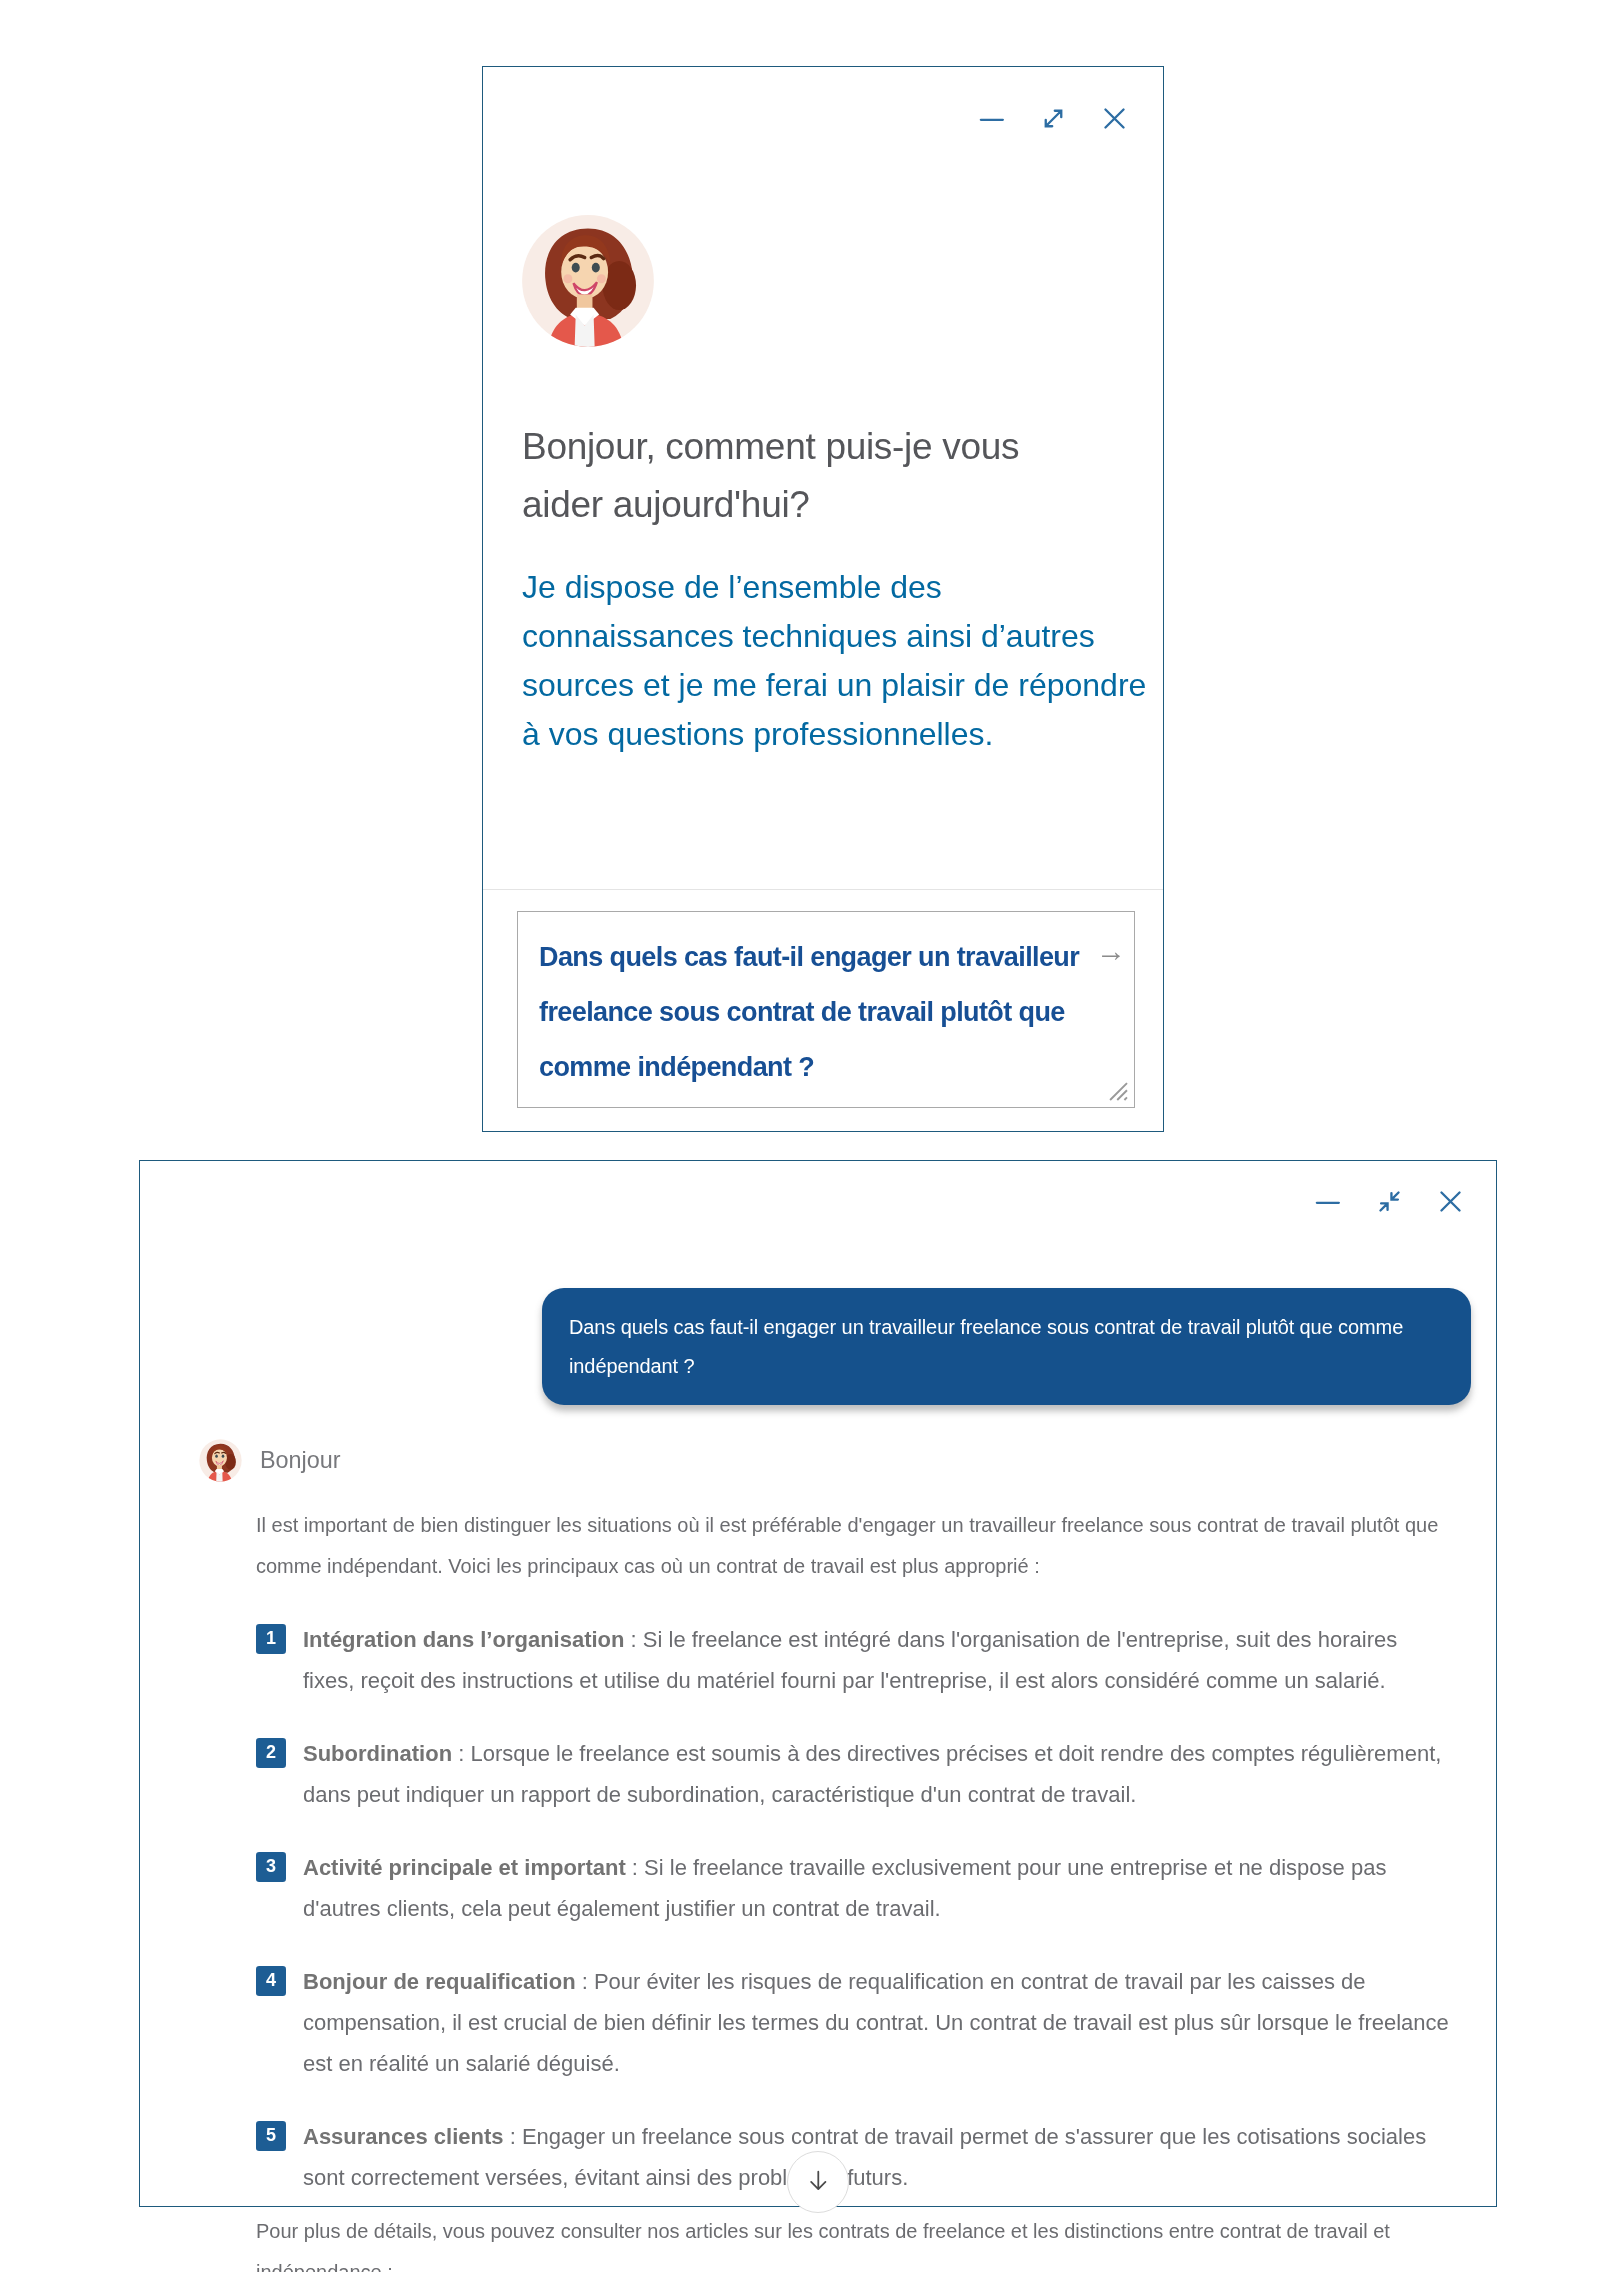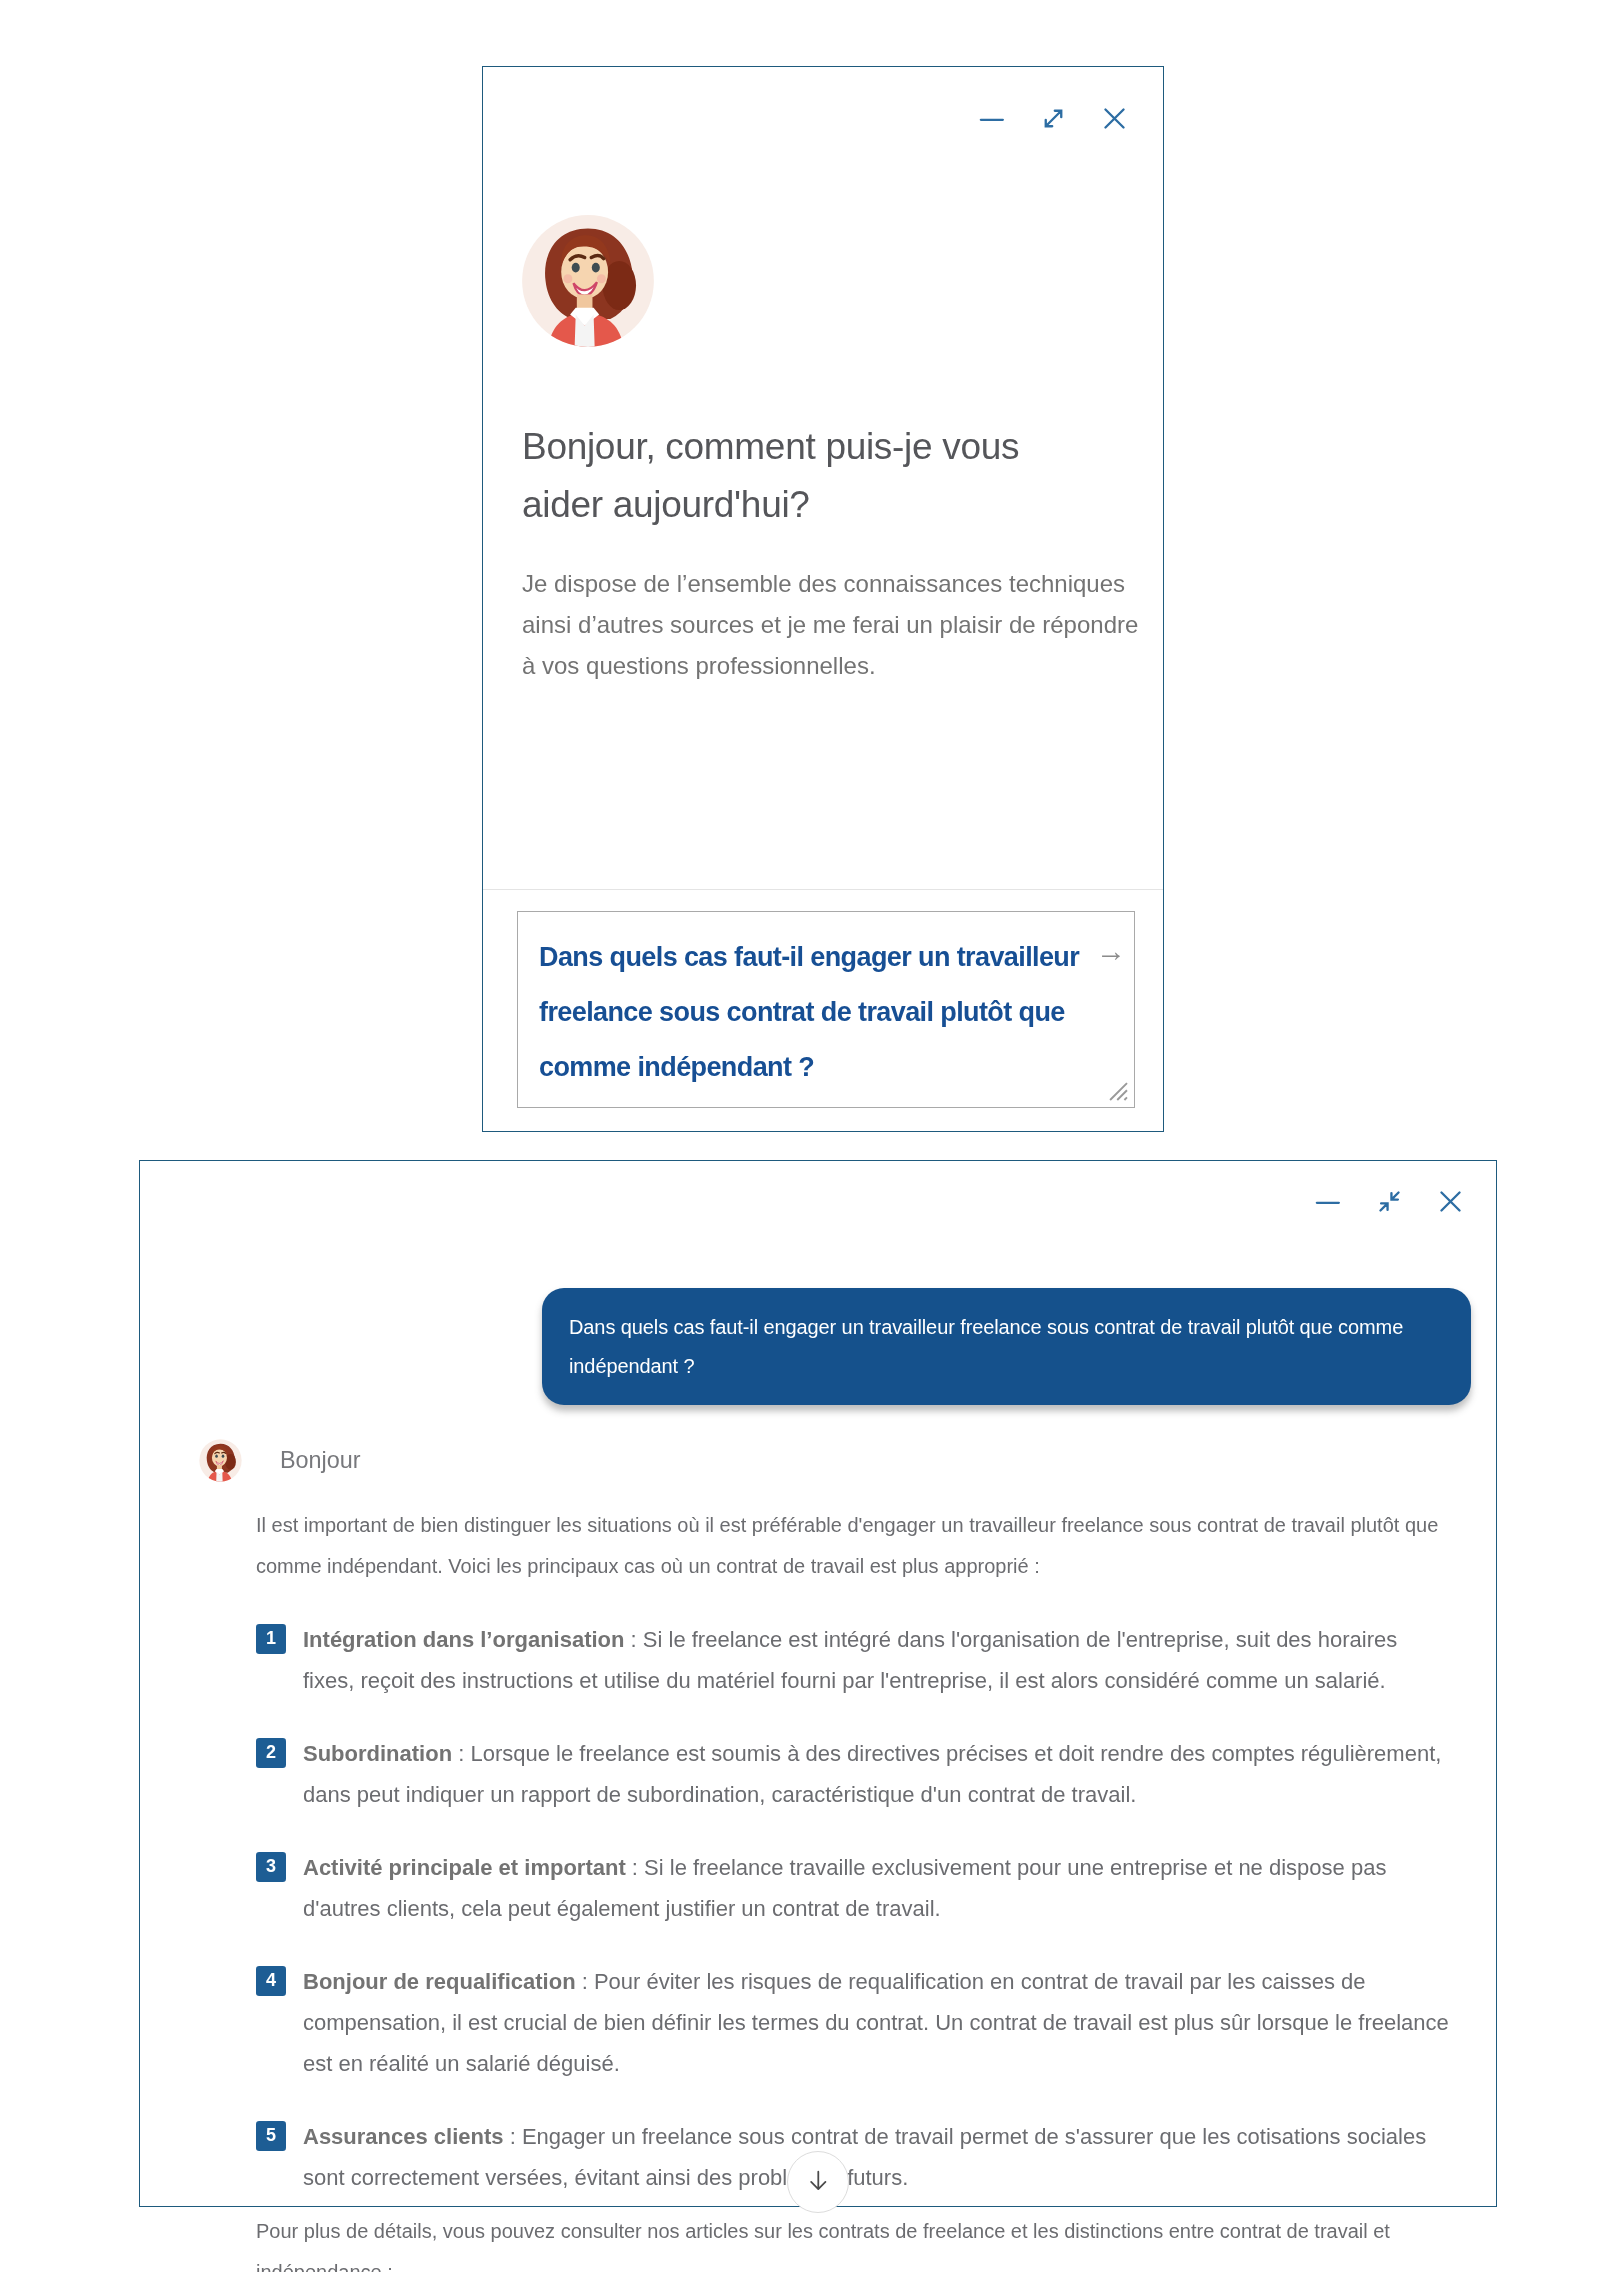--- a/index.html
+++ b/index.html
@@ -21,7 +21,7 @@
   .greet-title { position:absolute; left:39px; top:351px; width:571px;
     font-size:37px; line-height:58px; color:#55565a; letter-spacing:-0.3px; font-weight:400; }
   .greet-body { position:absolute; left:39px; top:496px; width:627px;
-    font-size:24px; line-height:41px; color:#737373; }
+    font-size:32px; line-height:49px; color:#0369a1; }
   .divider { position:absolute; left:0; right:0; top:822px; height:1.3px; background:#e4e4e4; }
   .input-wrap { position:absolute; left:34px; top:844px; width:618px; height:197px; }
   .question-input { width:100%; height:100%; border:1.3px solid #a9a9a9; resize:none;

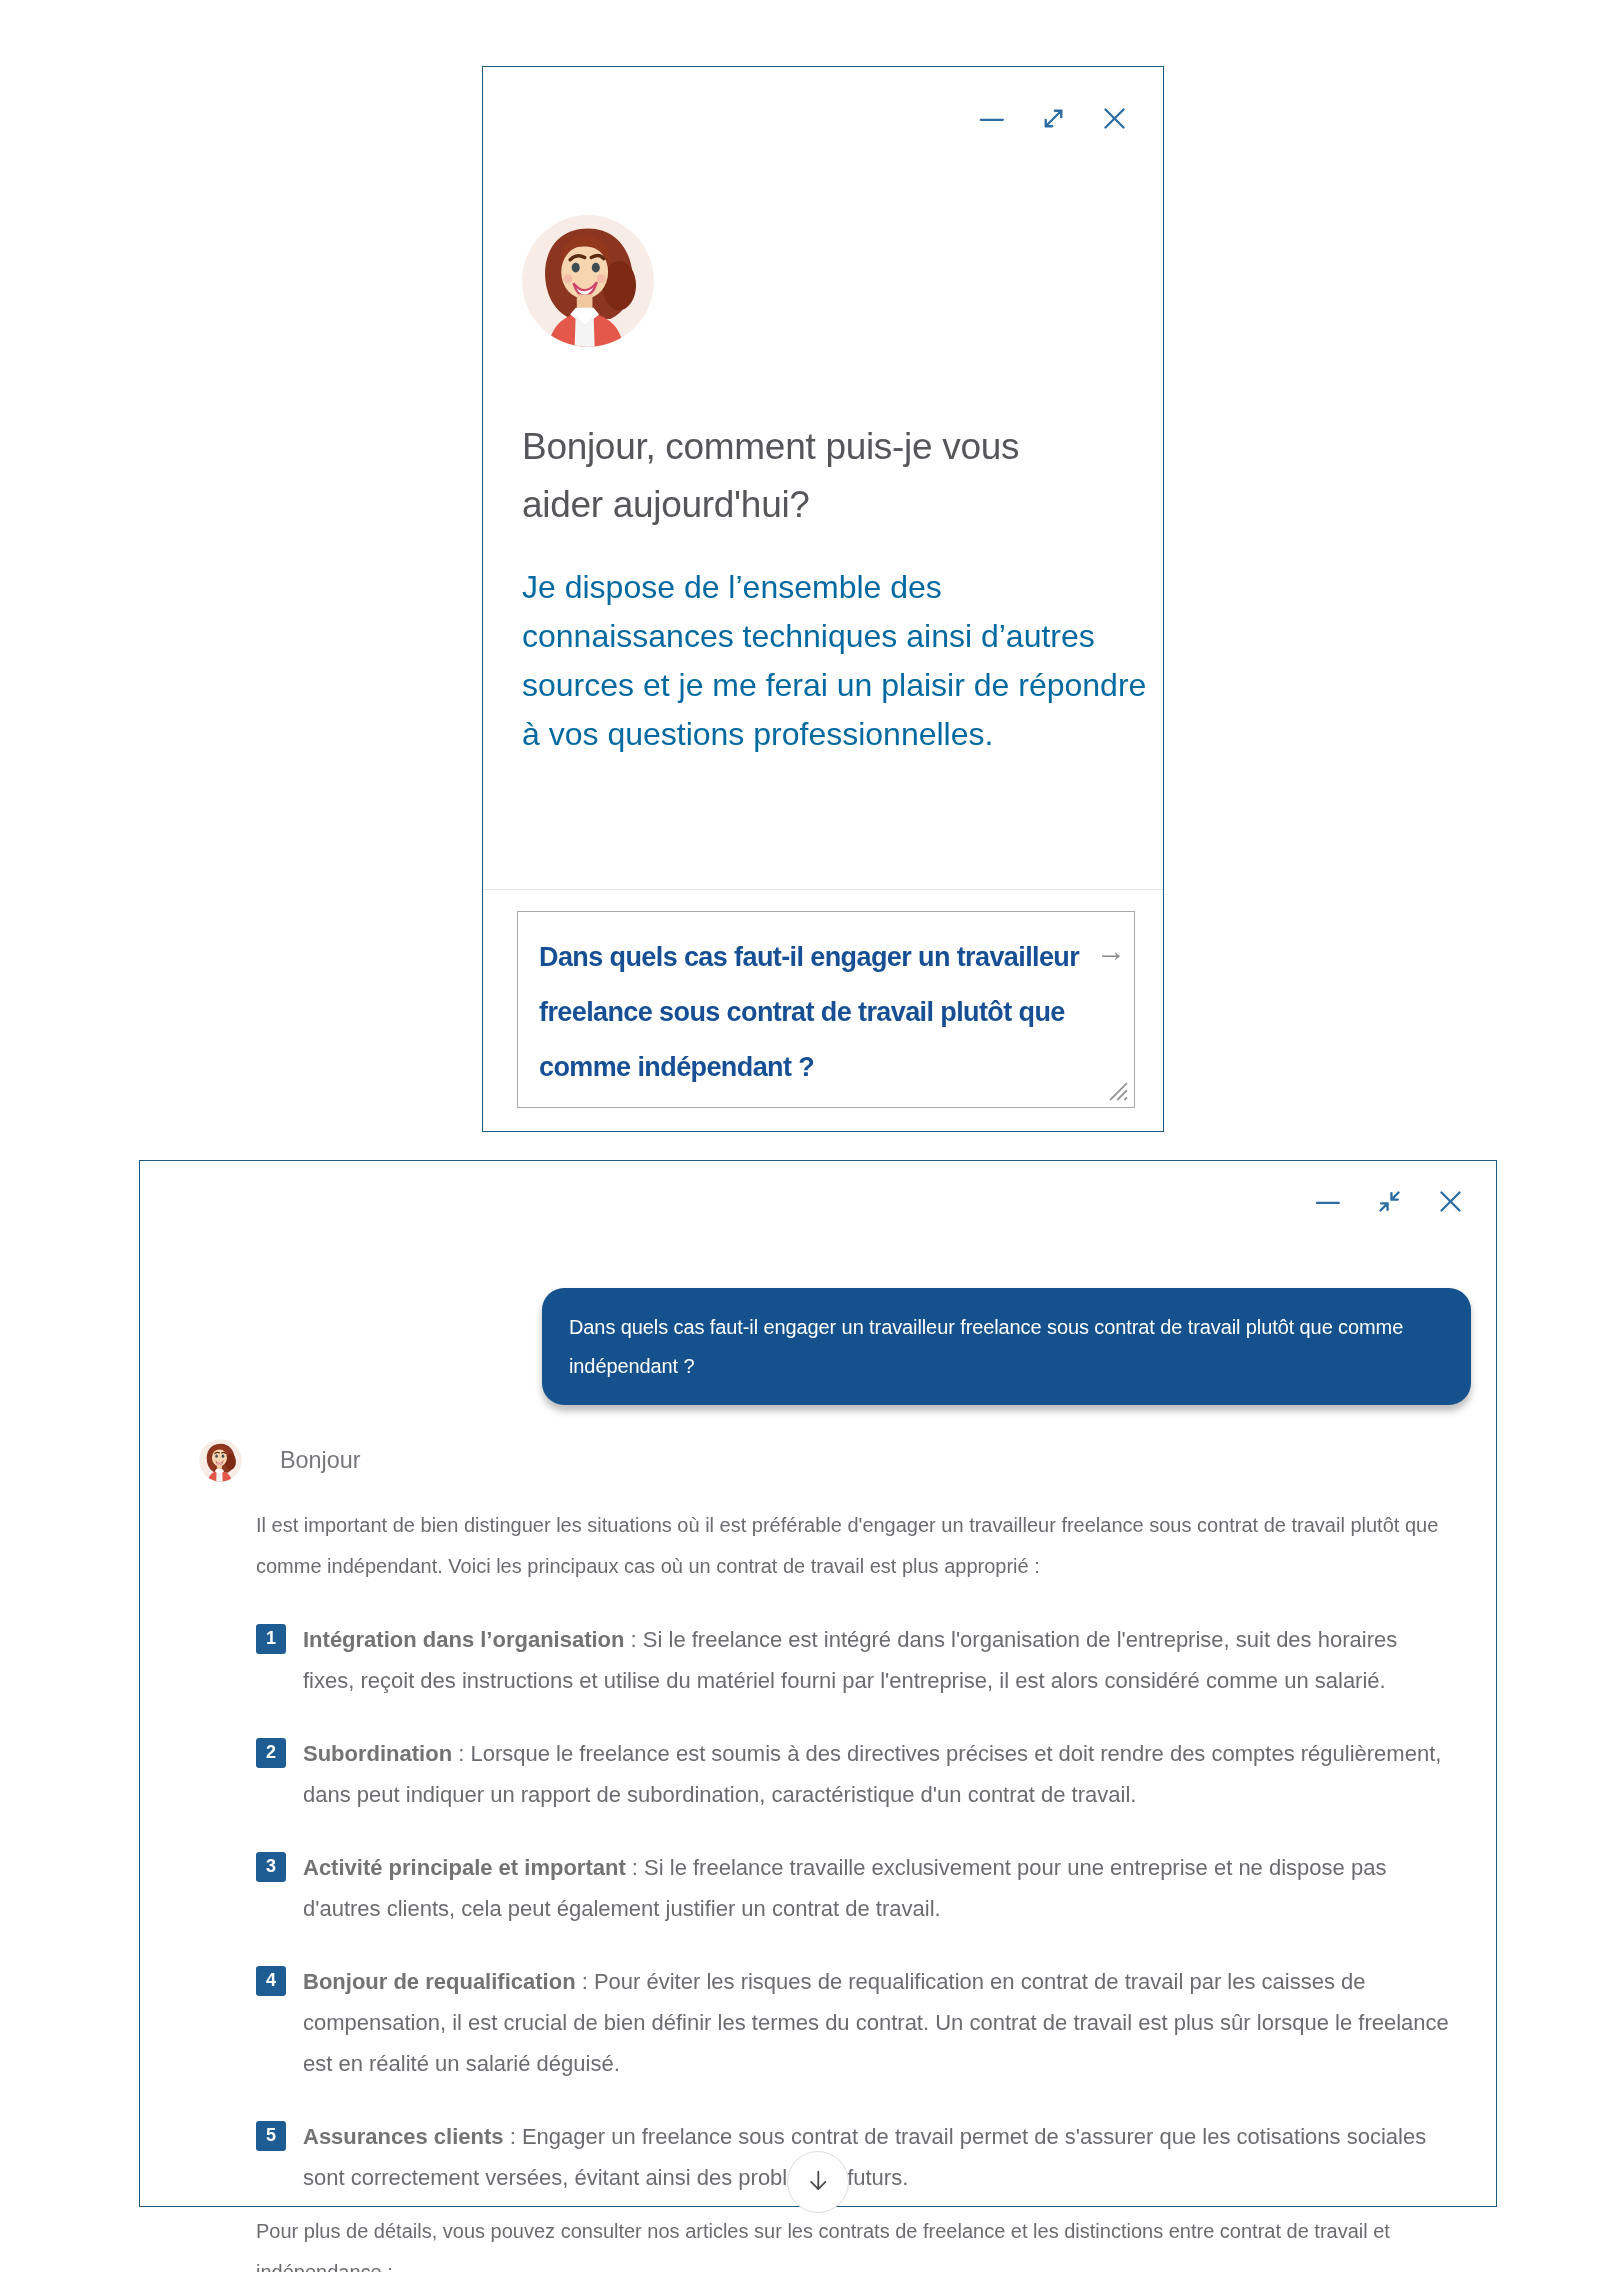--- a/index.html
+++ b/index.html
@@ -37,7 +37,7 @@
   .bubble { max-width:929px; background:#15518c; color:#ffffff; font-size:20px;
     letter-spacing:-0.1px; line-height:39px; padding:19.5px 27px; border-radius:22px;
     box-shadow:0 5.8px 7.8px rgba(70,70,70,0.35); }
-  .bot-row { display:flex; align-items:center; gap:38px; margin:34px 0 0 30px; }
+  .bot-row { display:flex; align-items:center; gap:18px; margin:34px 0 0 30px; }
   .avatar-sm { width:43px; height:43px; flex:none; }
   .bot-name { font-size:23.4px; color:#77787c; }
   .content { margin:23.4px 43px 0 87px; }

